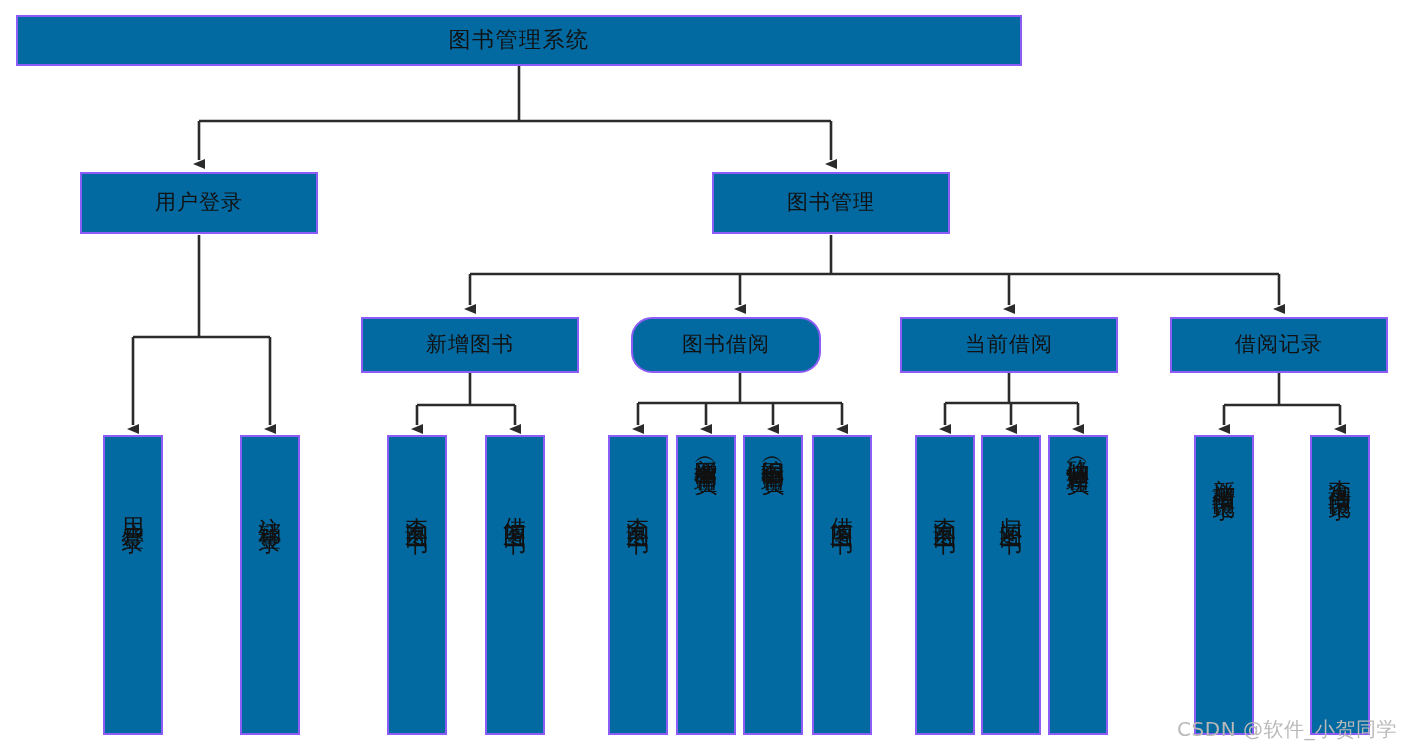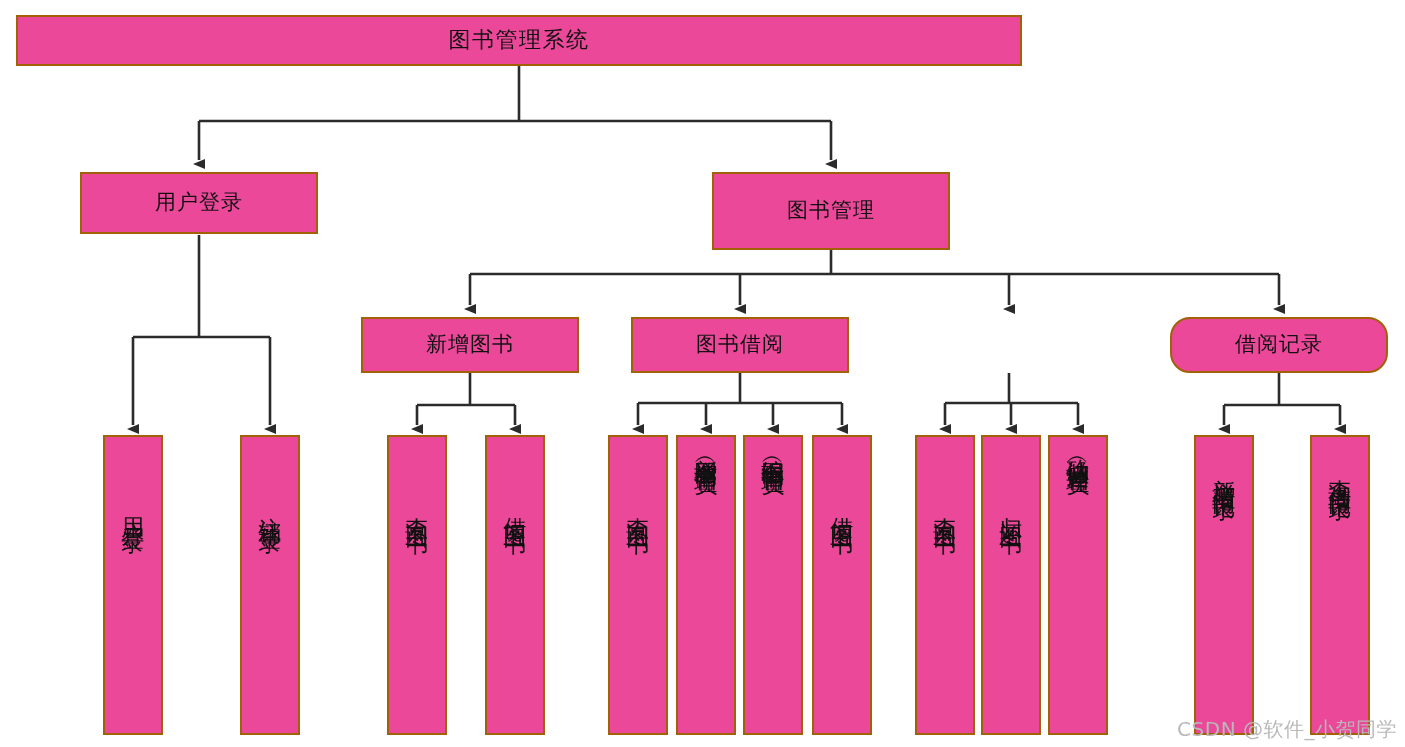--- a/index.html
+++ b/index.html
@@ -13,8 +13,8 @@
   .node{
     position:absolute;
     box-sizing:border-box;
-    background:#ec4899;
-    border:2px solid #a16207;
+    background:#0369a1;
+    border:2px solid #8b5cf6;
     display:flex;
     align-items:center;
     justify-content:center;

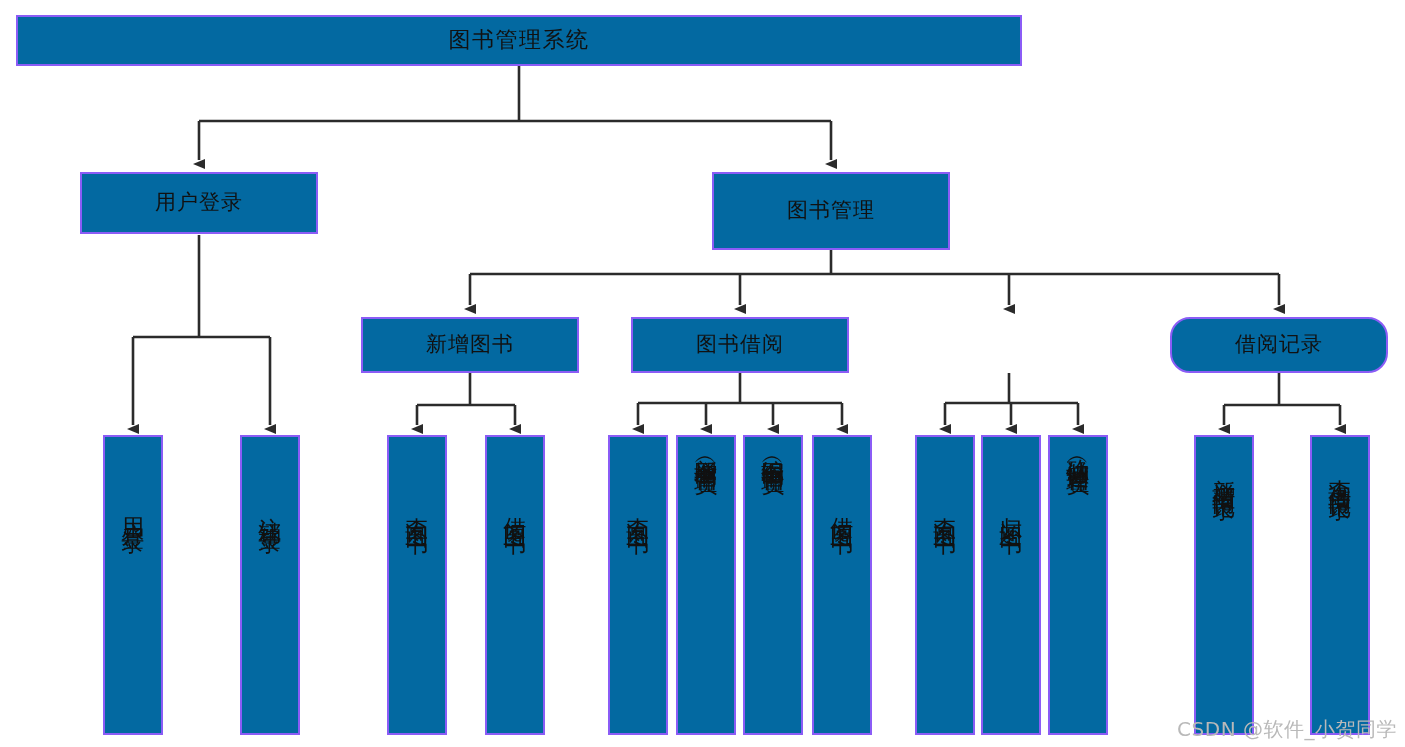--- a/index.html
+++ b/index.html
@@ -130,7 +130,7 @@
     <span class="lbl">用户登录</span>
   </div>
 
-  <div class="node h" style="left:712px;top:172px;width:238px;height:78px;">
+  <div class="node h" style="left:712px;top:172px;width:238px;height:62px;">
     <span class="lbl">图书管理</span>
   </div>
 

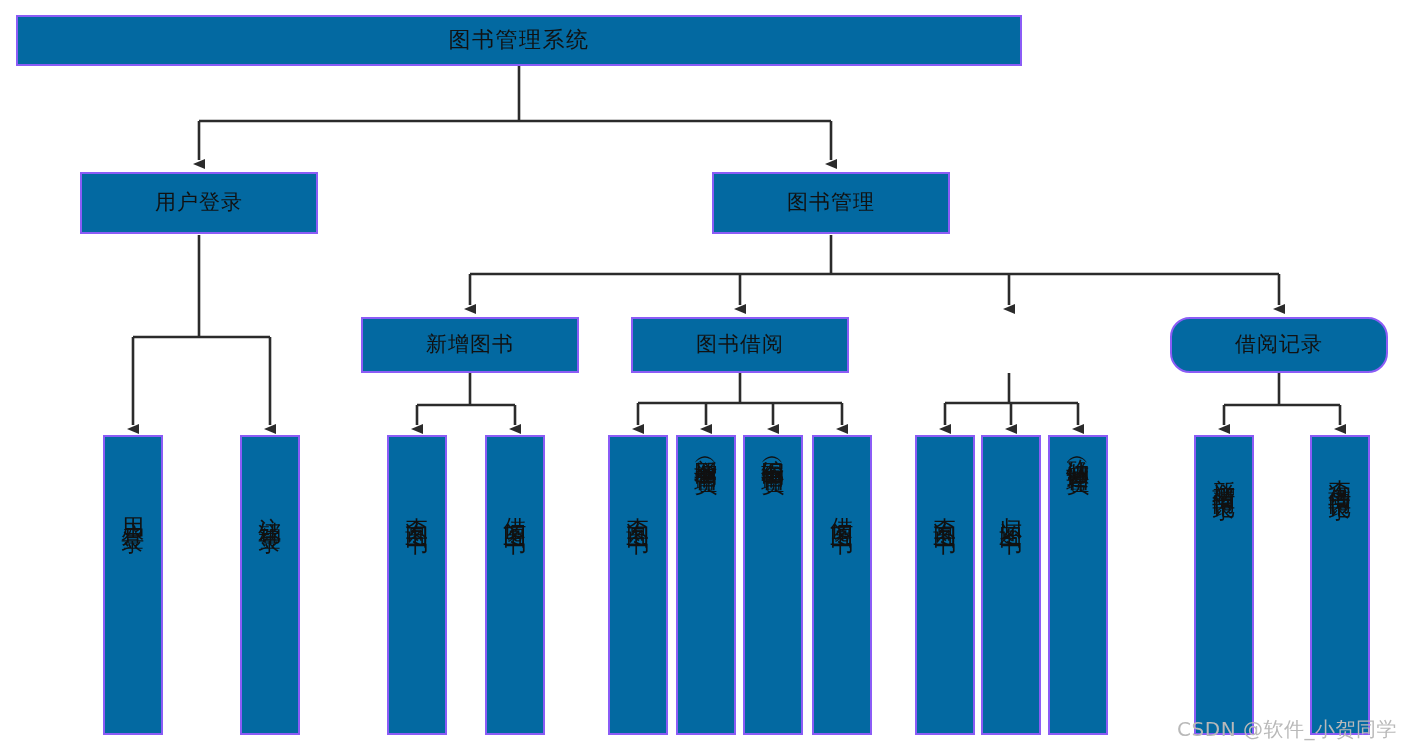--- a/index.html
+++ b/index.html
@@ -138,7 +138,7 @@
     <span class="lbl">新增图书</span>
   </div>
 
-  <div class="node h" style="left:631px;top:317px;width:218px;height:56px;">
+  <div class="node h" style="left:631px;top:317px;width:190px;height:56px;border-radius:21px;">
     <span class="lbl">图书借阅</span>
   </div>
 

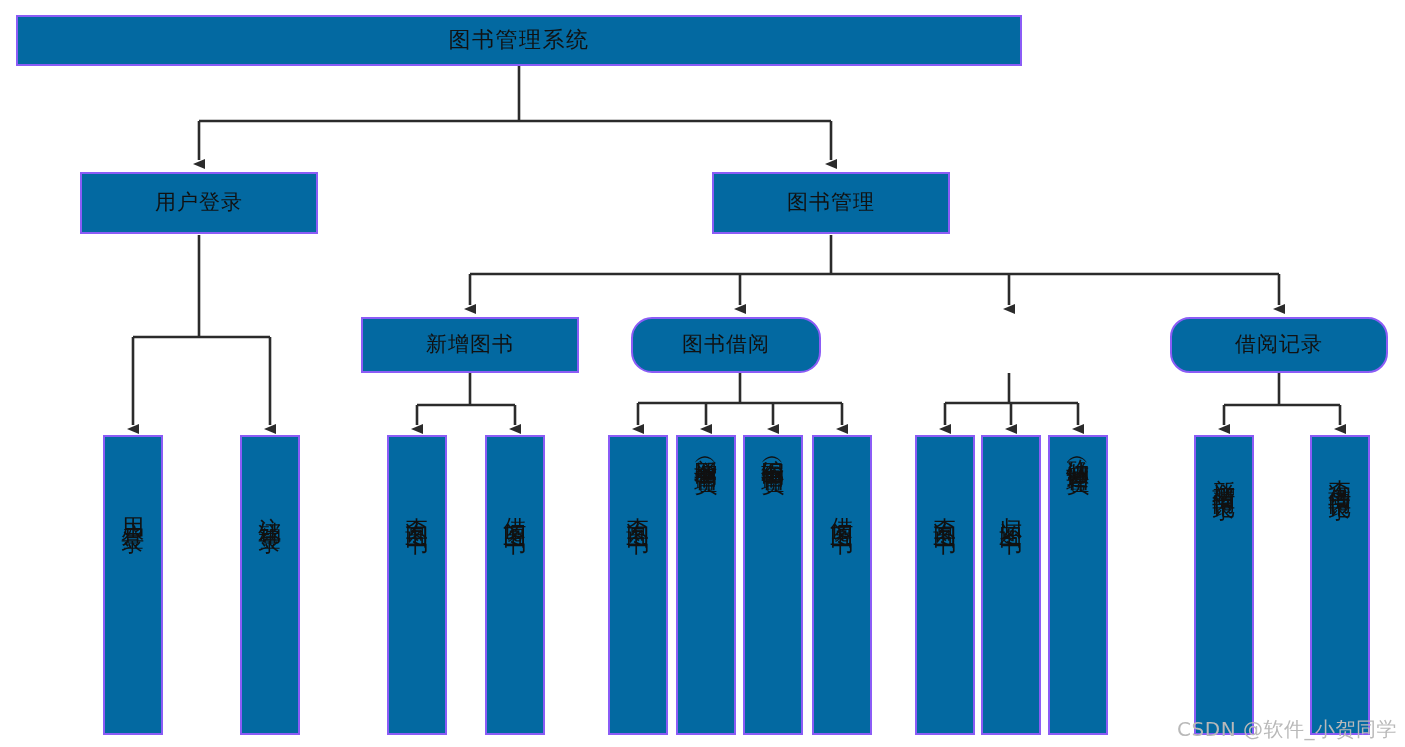--- a/index.html
+++ b/index.html
@@ -142,6 +142,9 @@
     <span class="lbl">图书借阅</span>
   </div>
 
+  <div class="node h" style="left:900px;top:317px;width:218px;height:56px;">
+    <span class="lbl">当前借阅</span>
+  </div>
 
   <div class="node h" style="left:1170px;top:317px;width:218px;height:56px;border-radius:20px;">
     <span class="lbl">借阅记录</span>

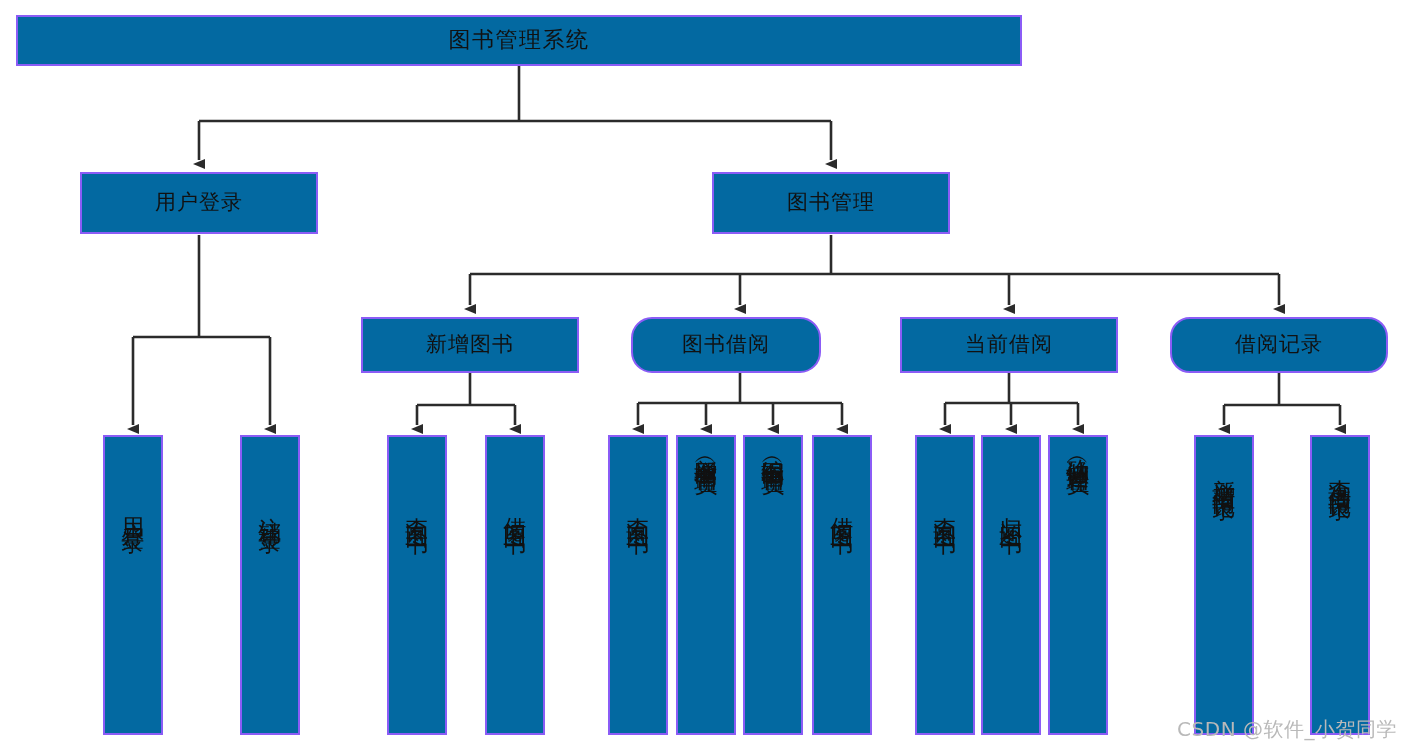--- a/index.html
+++ b/index.html
@@ -146,7 +146,7 @@
     <span class="lbl">当前借阅</span>
   </div>
 
-  <div class="node h" style="left:1170px;top:317px;width:218px;height:56px;border-radius:20px;">
+  <div class="node h" style="left:1170px;top:317px;width:218px;height:56px;">
     <span class="lbl">借阅记录</span>
   </div>
 

